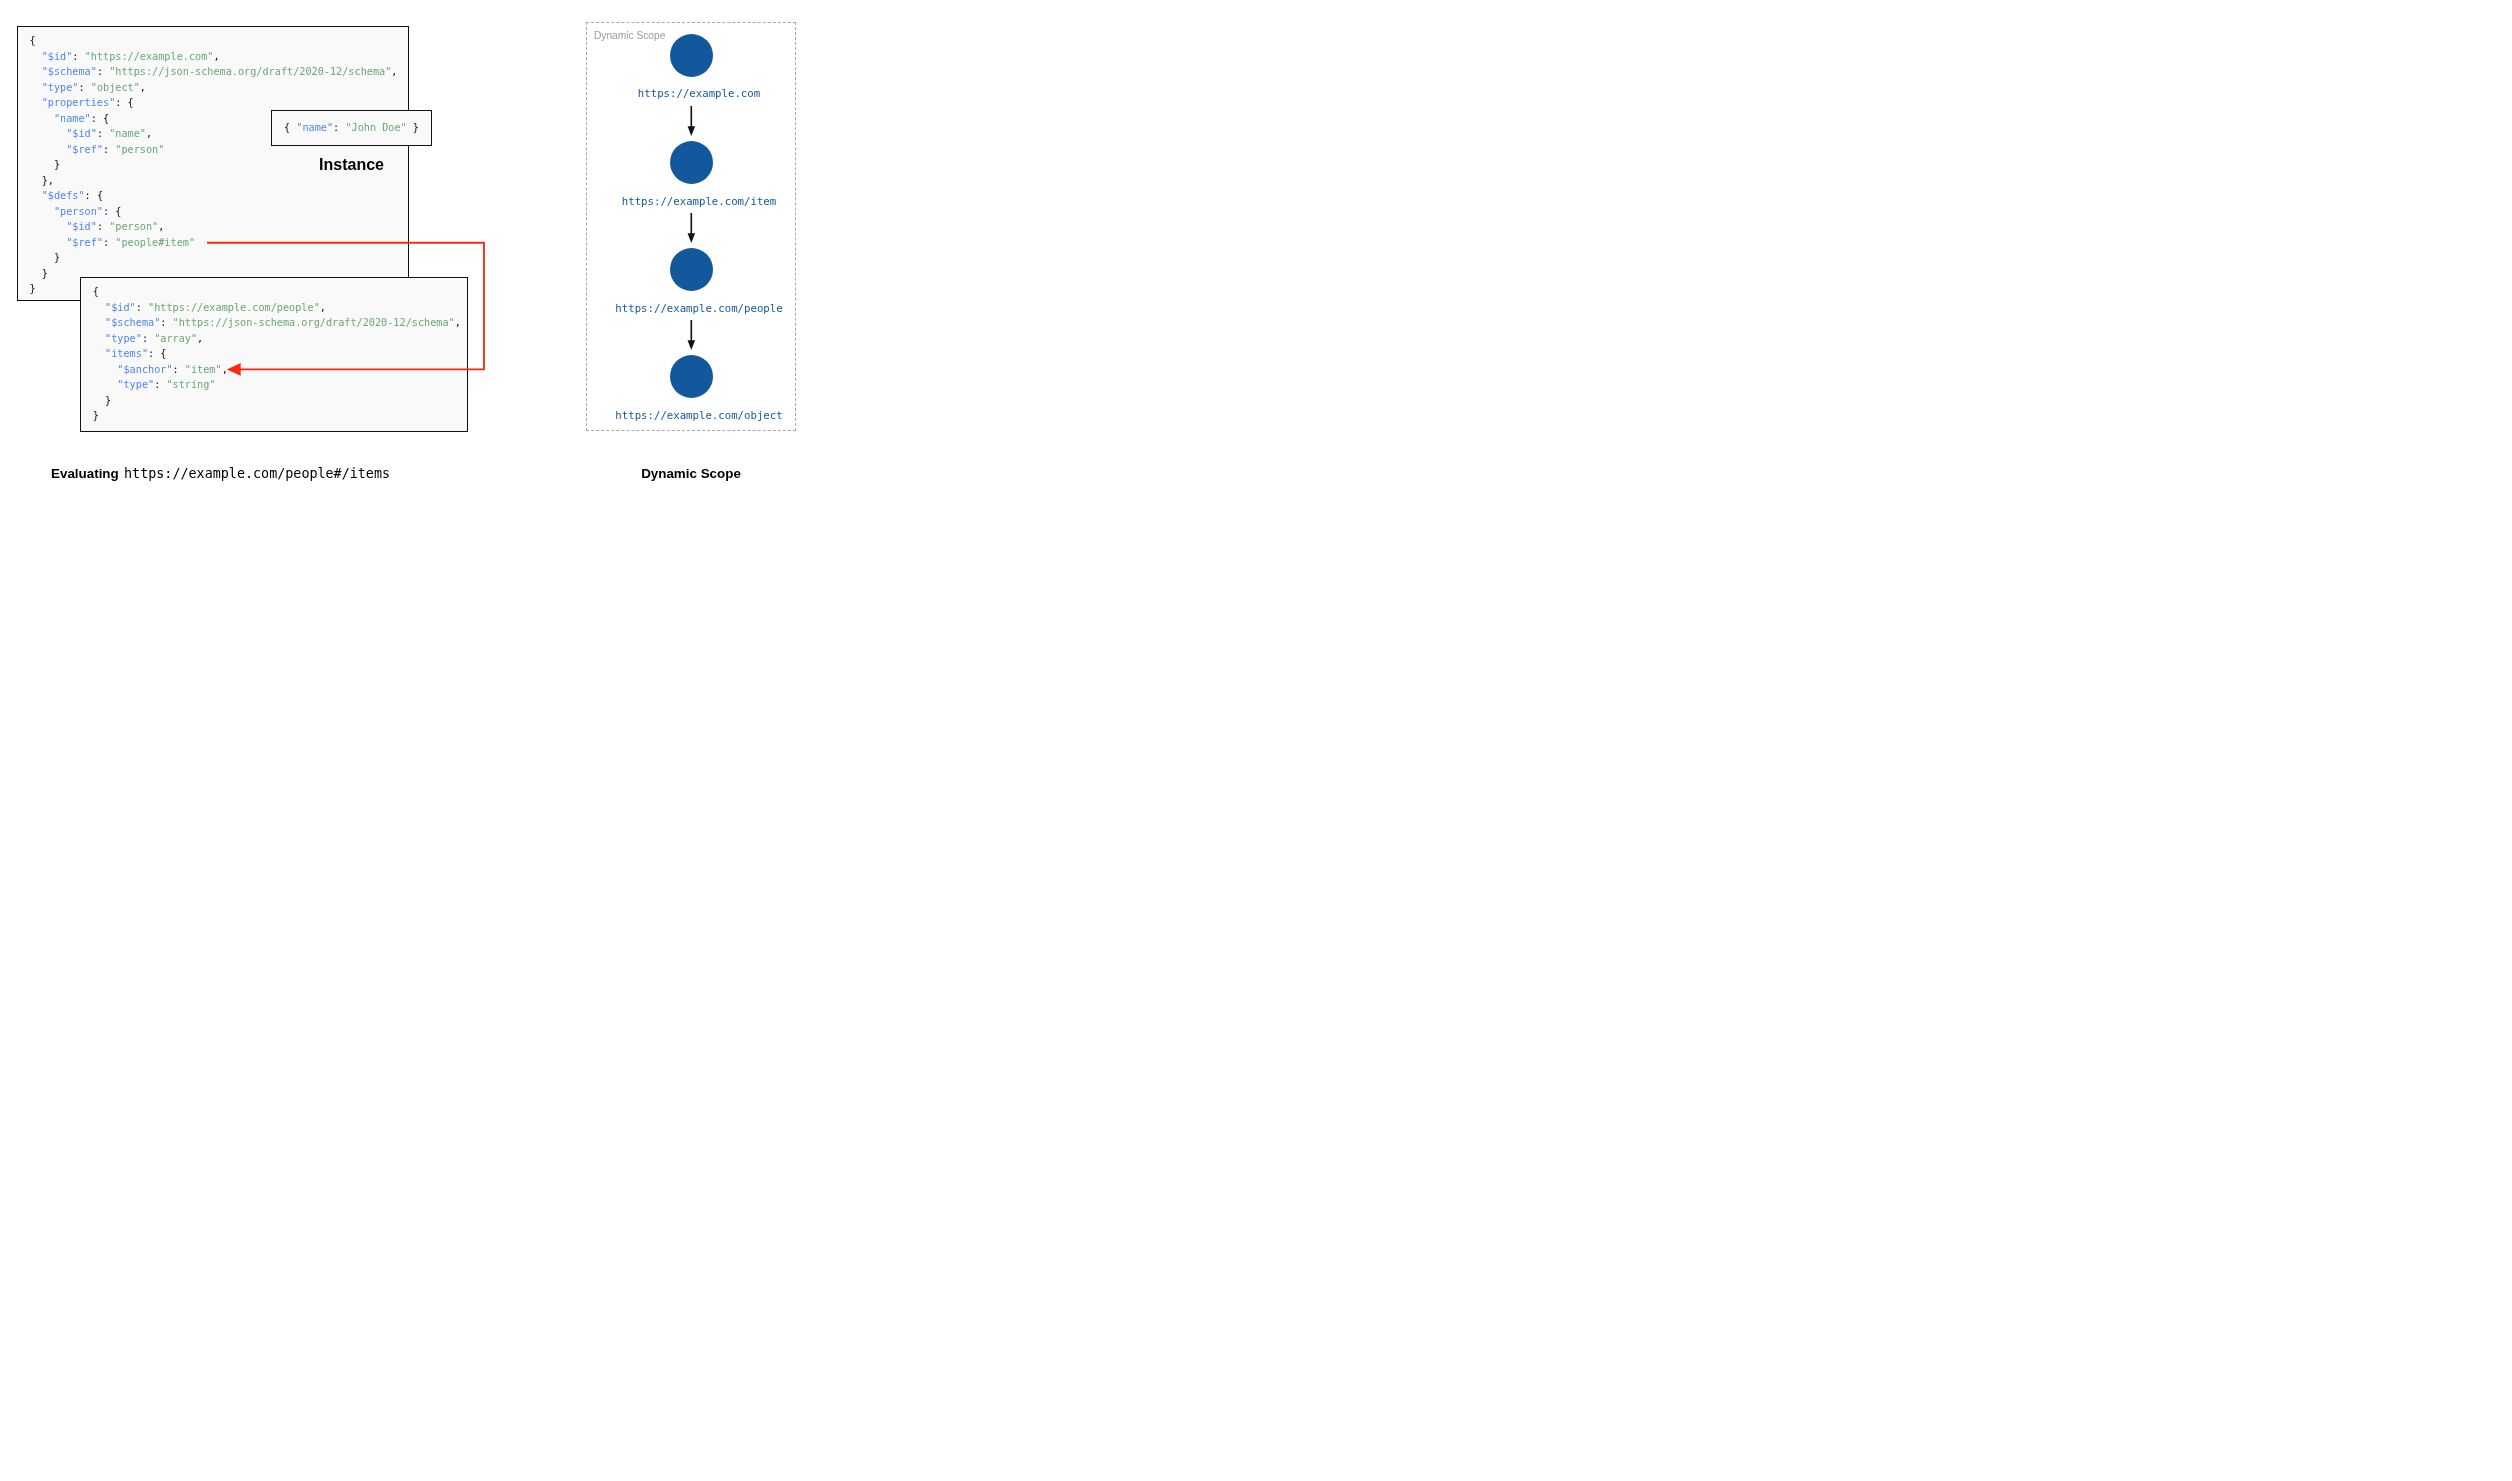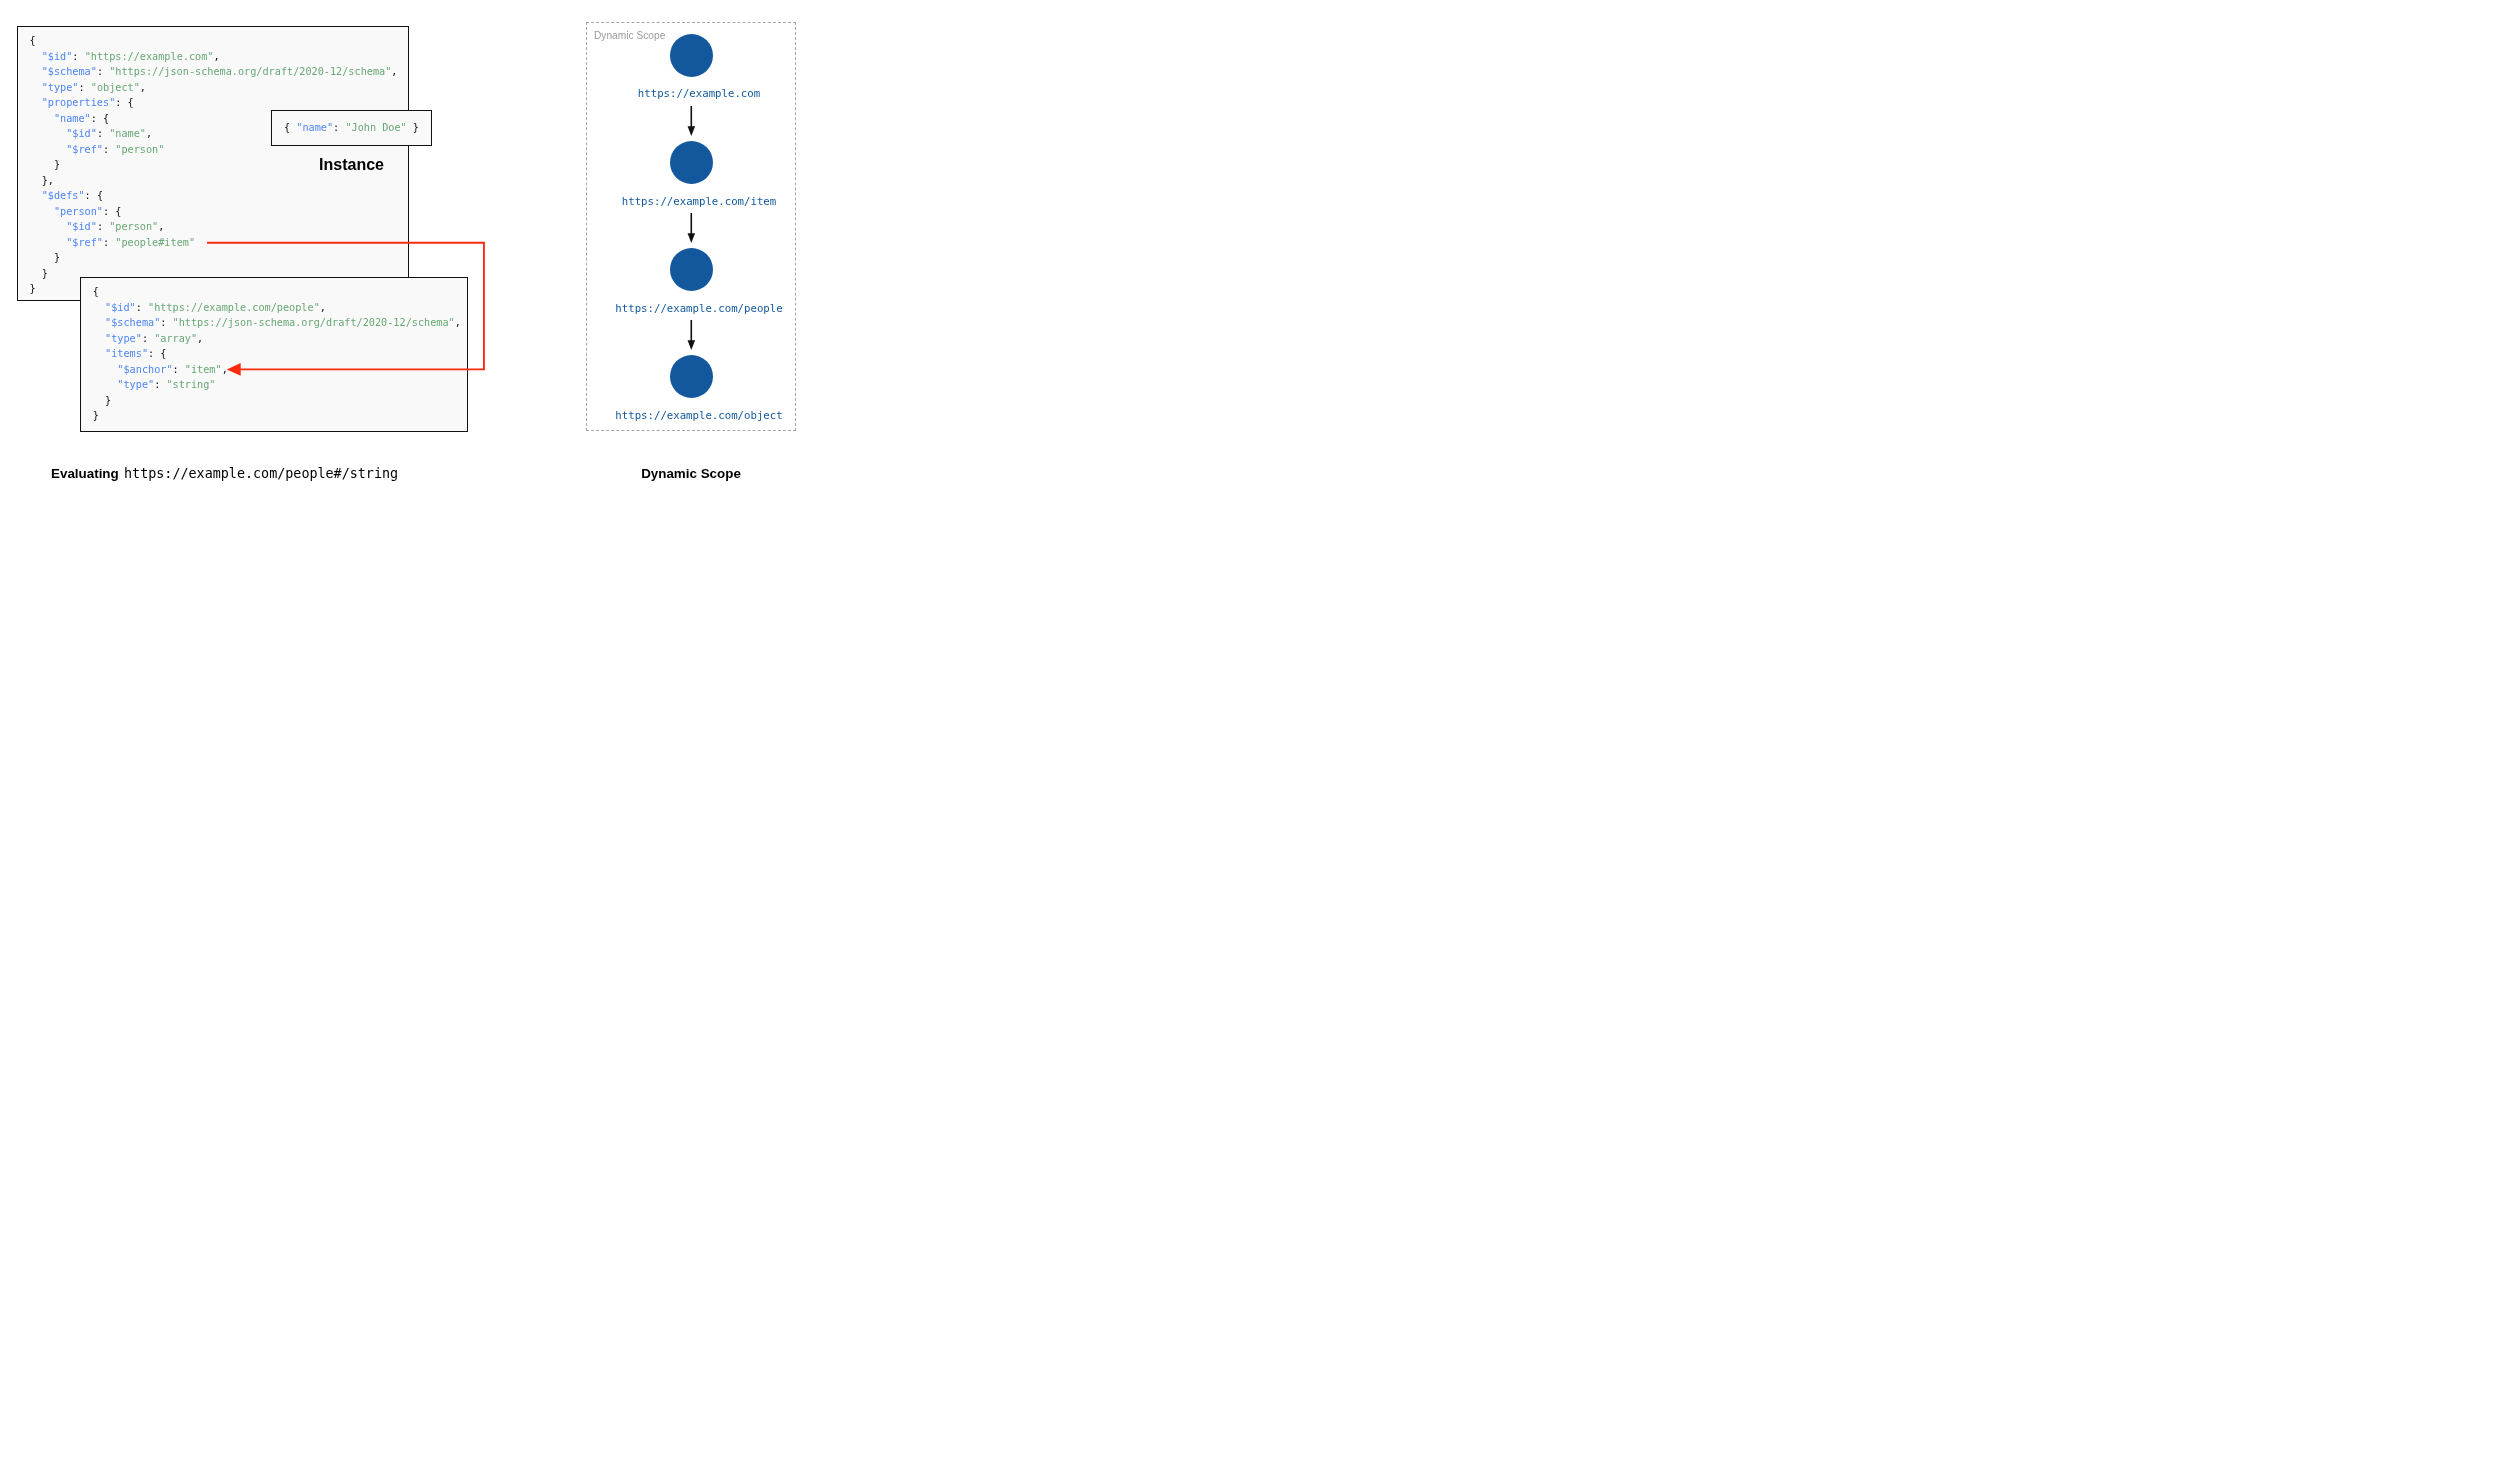--- a/index.html
+++ b/index.html
@@ -146,7 +146,7 @@
 
   <div id="evaluating-caption">
     <span id="evaluating-label">Evaluating</span>
-    <span id="evaluating-uri">https://example.com/people#/string</span>
+    <span id="evaluating-uri">https://example.com/people#/items</span>
   </div>
 
   <div id="scope-caption">Dynamic Scope</div>

